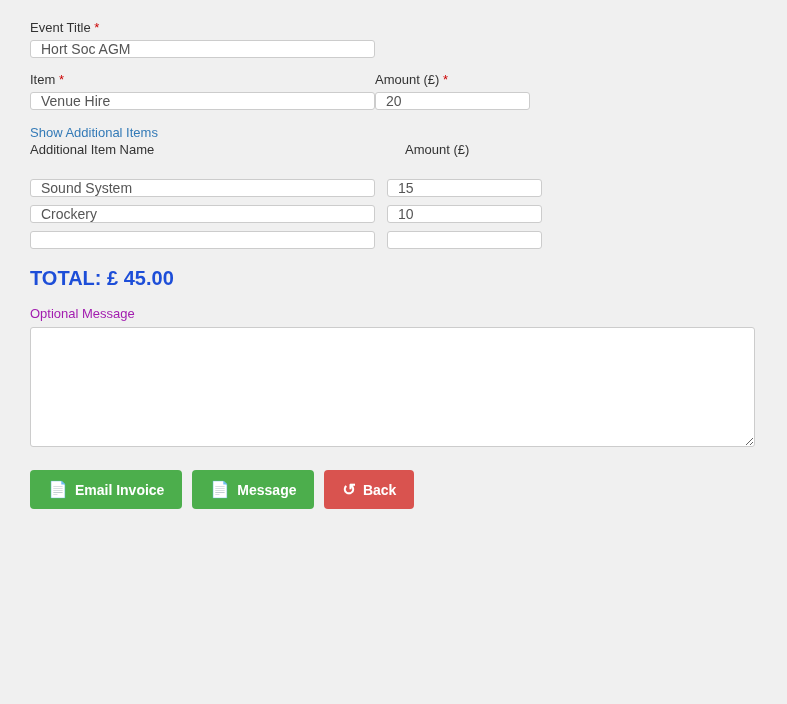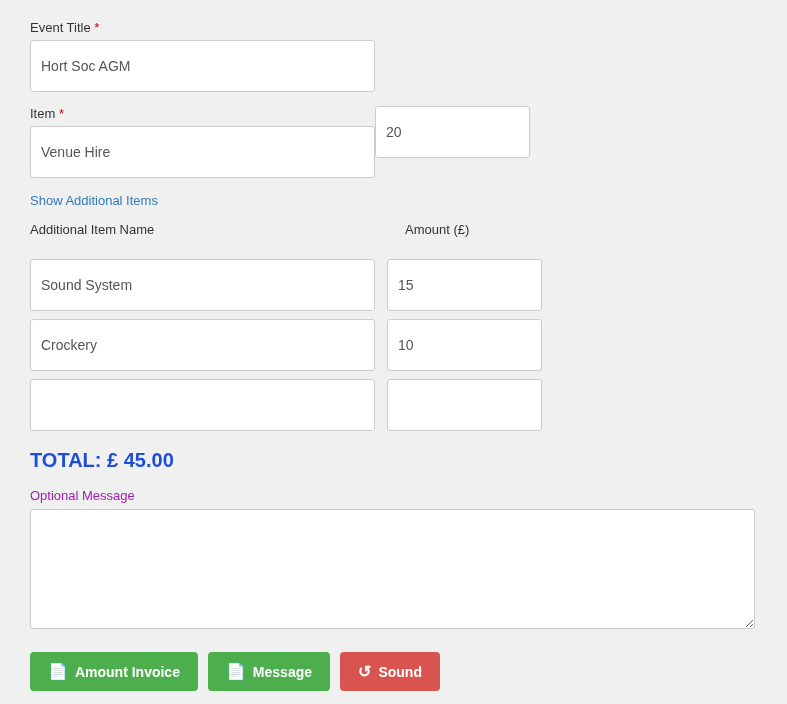--- a/index.html
+++ b/index.html
@@ -32,7 +32,7 @@
     }
     .text-input {
       width: 100%;
-      padding: 17px 10px;
+      padding: 0 10px;
       border: 1px solid #ccc;
       border-radius: 3px;
       font-size: 14px;

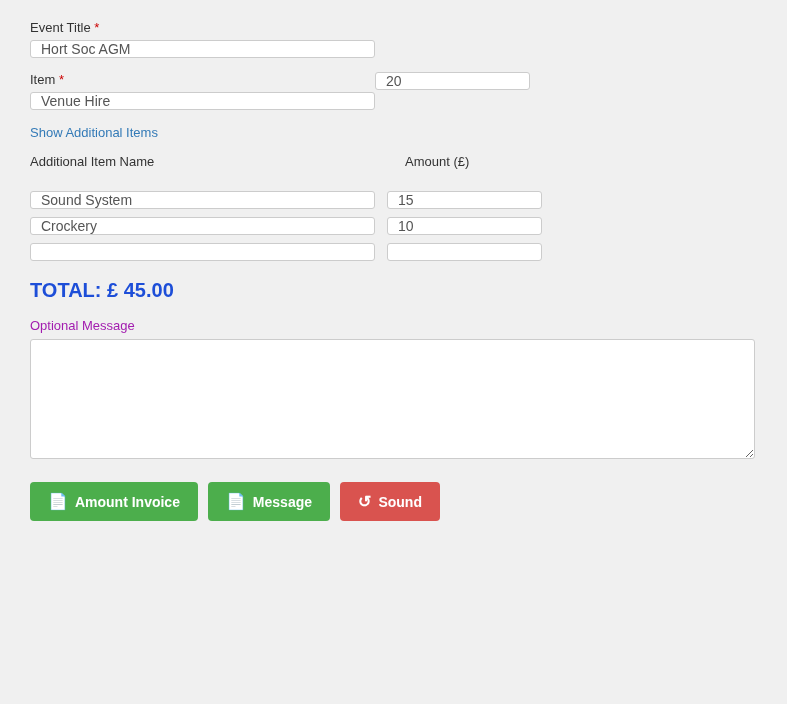--- a/index.html
+++ b/index.html
@@ -167,6 +167,9 @@
         <input type="text" class="text-input" value="Venue Hire" style="">
       </div>
       <div class="col-right">
+        <label class="field-label">
+          <span>Amount (£)</span><span class="required-star"> *</span>
+        </label>
         <input type="text" class="text-input" value="20" style="">
       </div>
     </div>

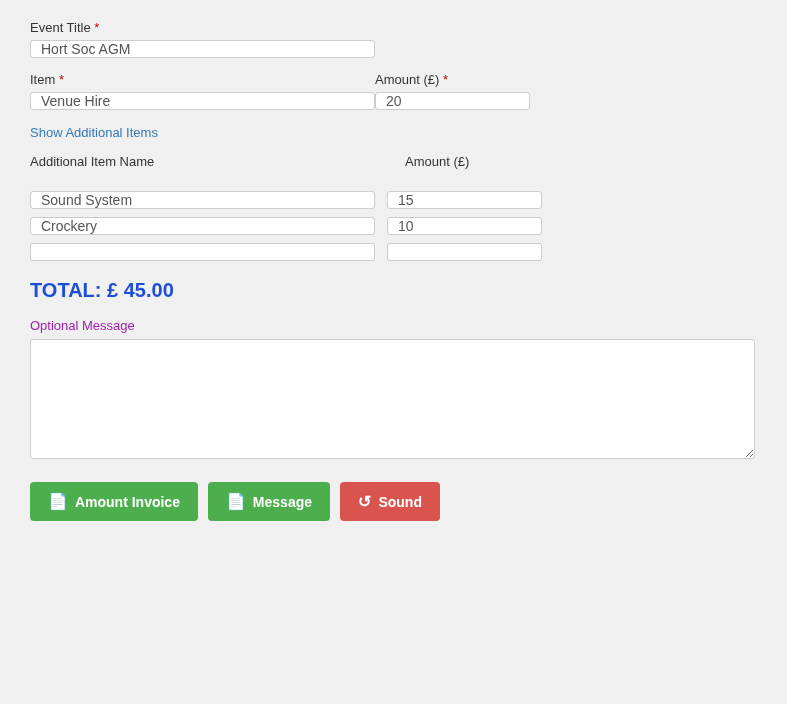--- a/index.html
+++ b/index.html
@@ -58,7 +58,7 @@
       font-size: 13px;
       cursor: pointer;
       display: inline-block;
-      margin-bottom: 14px;
+      margin-bottom: 2px;
     }
     .additional-row {
       display: flex;

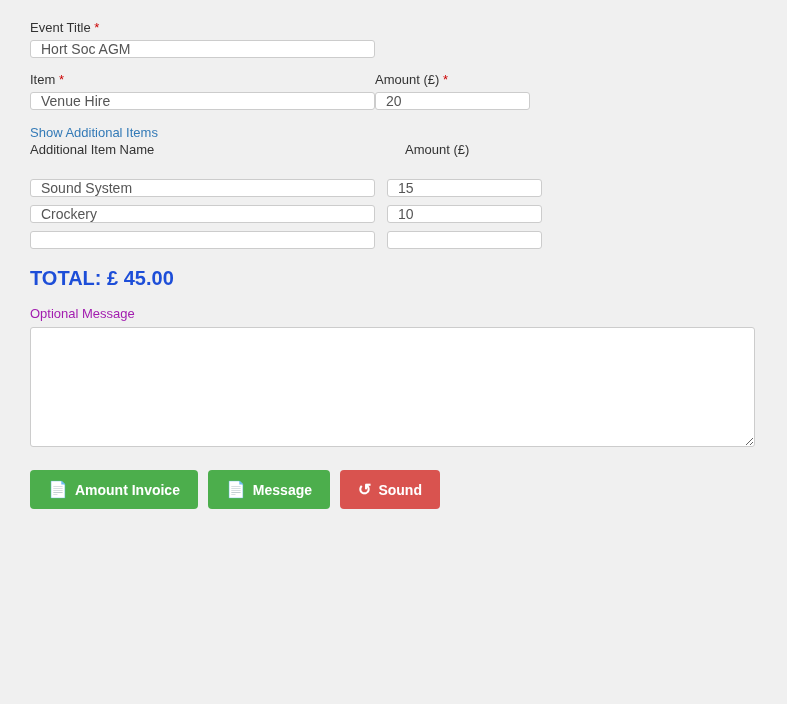--- a/index.html
+++ b/index.html
@@ -226,7 +226,7 @@
     <div class="button-row">
       <button class="btn btn-green">
         <span class="btn-icon">📄</span>
-        <span>Amount Invoice</span>
+        <span>Email Invoice</span>
       </button>
       <button class="btn btn-green">
         <span class="btn-icon">📄</span>

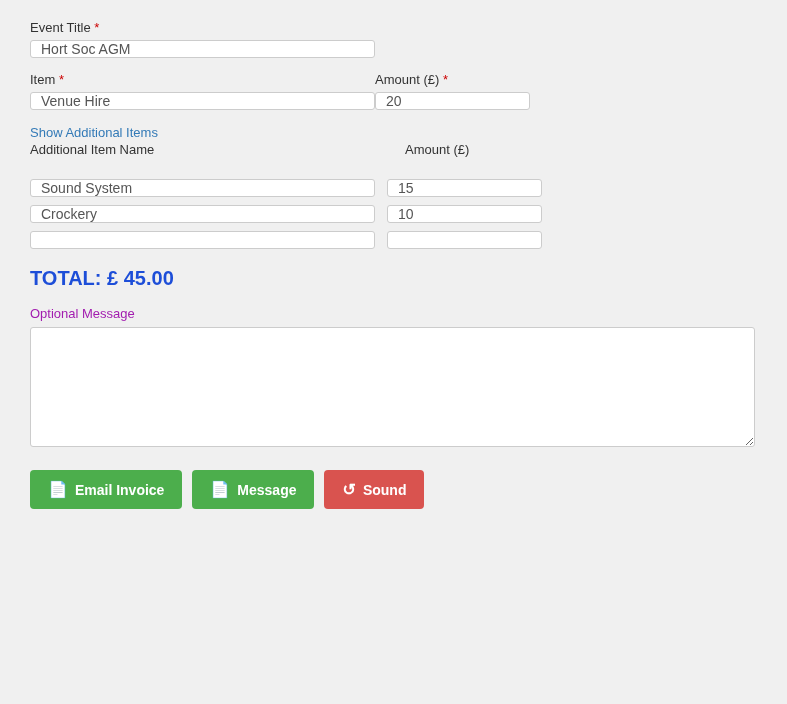--- a/index.html
+++ b/index.html
@@ -234,7 +234,7 @@
       </button>
       <button class="btn btn-red">
         <span class="btn-icon">↺</span>
-        <span>Sound</span>
+        <span>Back</span>
       </button>
     </div>
 

